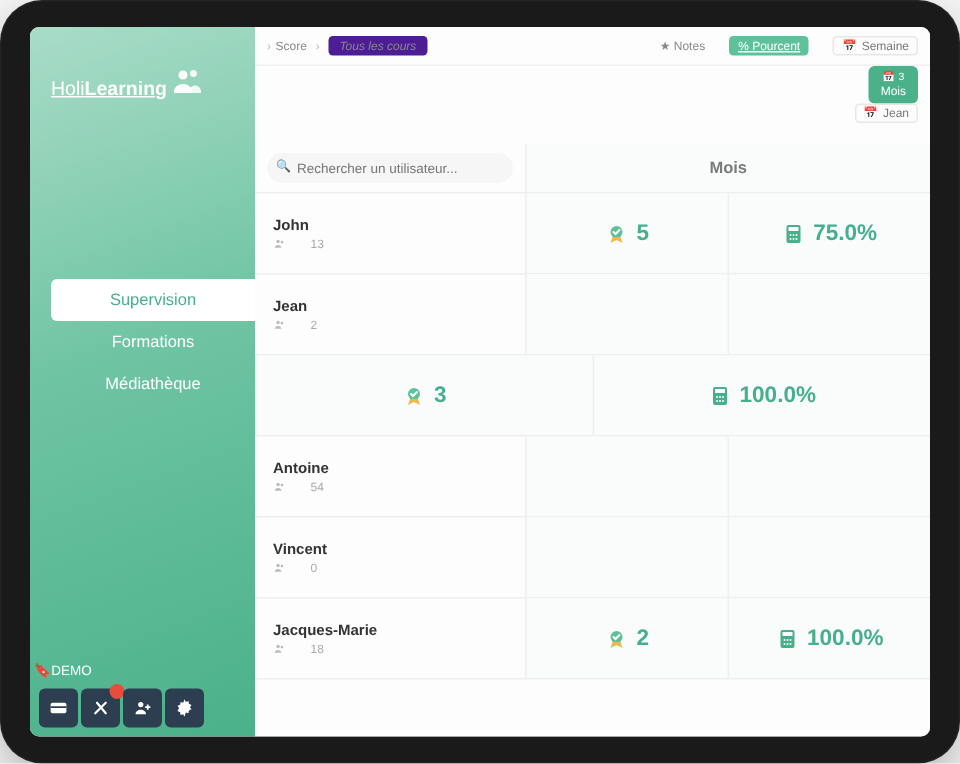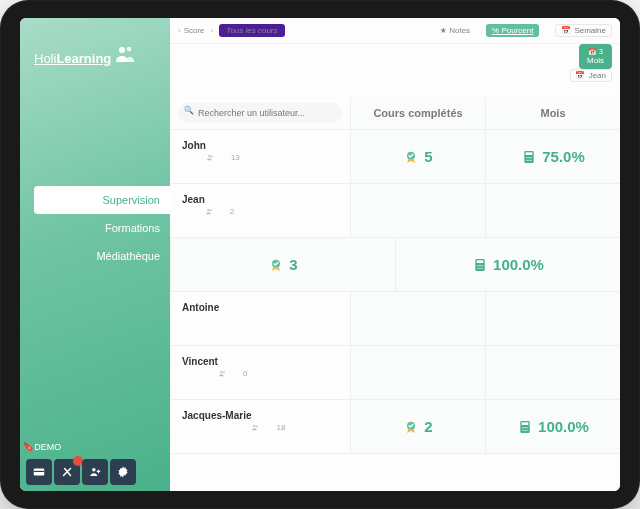--- a/index.html
+++ b/index.html
@@ -176,7 +176,6 @@
               <input class="search-box" placeholder="Rechercher un utilisateur..." style="">
             </div>
           </div>
-          <div class="col-completed">Cours complétés</div>
           <div class="col-score">Mois</div>
         </div>
 

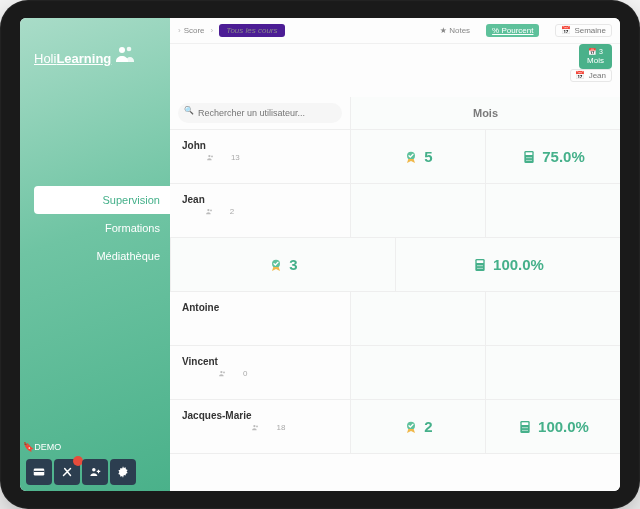--- a/index.html
+++ b/index.html
@@ -76,7 +76,7 @@
   border-left:1px solid #eee; background:#fafcfb;
 }
 .row { display:flex; border-bottom:1px solid #eee; min-height:54px; align-items:stretch; }
-.cell-user { flex:0 0 180px; padding:10px 12px; display:flex; flex-direction:row; justify-content:flex-start; }
+.cell-user { flex:0 0 180px; padding:10px 12px; display:flex; flex-direction:column; justify-content:center; }
 .uname { font-weight:700; font-size:10px; color:#333; }
 .ucount { font-size:8px; color:#aaa; display:flex; align-items:center; gap:16px; margin-top:2px;}
 .cell-metric { flex:1; display:flex; align-items:center; justify-content:center; gap:5px;

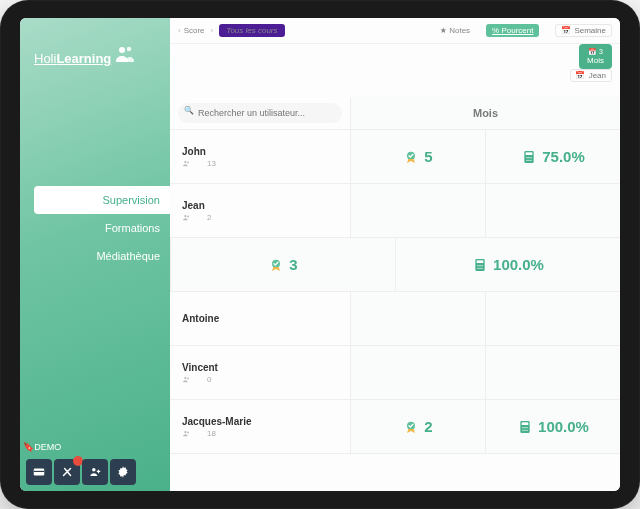--- a/index.html
+++ b/index.html
@@ -31,7 +31,7 @@
 }
 .logo-bold { font-weight:700; }
 .logo-icon { margin-left:2px; width:24px; height:24px; }
-.nav { margin-top:110px; display:flex; flex-direction:column; align-items:stretch; text-align:right; }
+.nav { margin-top:110px; display:flex; flex-direction:column; align-items:stretch; text-align:center; }
 .nav-item {
   color:#fff; font-size:11px; padding:8px 10px; border-radius:4px 0 0 4px; cursor:pointer;
   margin-left:14px;

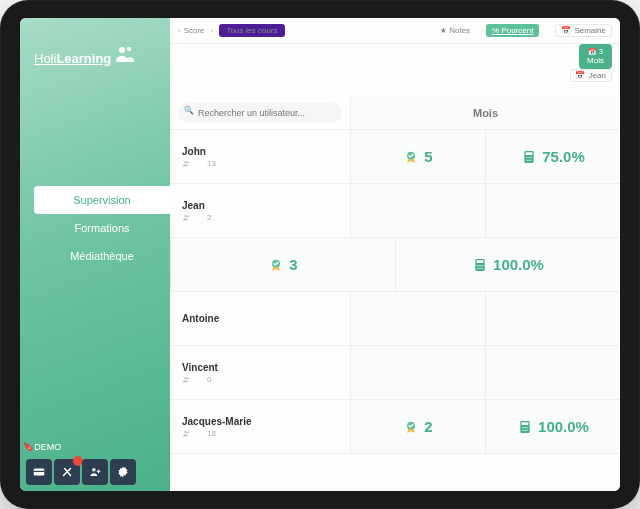--- a/index.html
+++ b/index.html
@@ -255,6 +255,14 @@
             <div class="row">
               <div class="cell-user">
                 <span class="uname">Antoine</span>
+                <span class="ucount">
+                  <svg width="9" height="9" viewBox="0 0 24 24" fill="#bbb">
+                    <circle cx="9" cy="8" r="3"></circle>
+                    <circle cx="16" cy="9" r="2.4"></circle>
+                    <path d="M3 19c0-3 3-5 6-5s6 2 6 5"></path>
+                  </svg>
+                  <span>54</span>
+                </span>
               </div>
               <div class="cell-metric"></div>
               <div class="cell-metric"></div>

